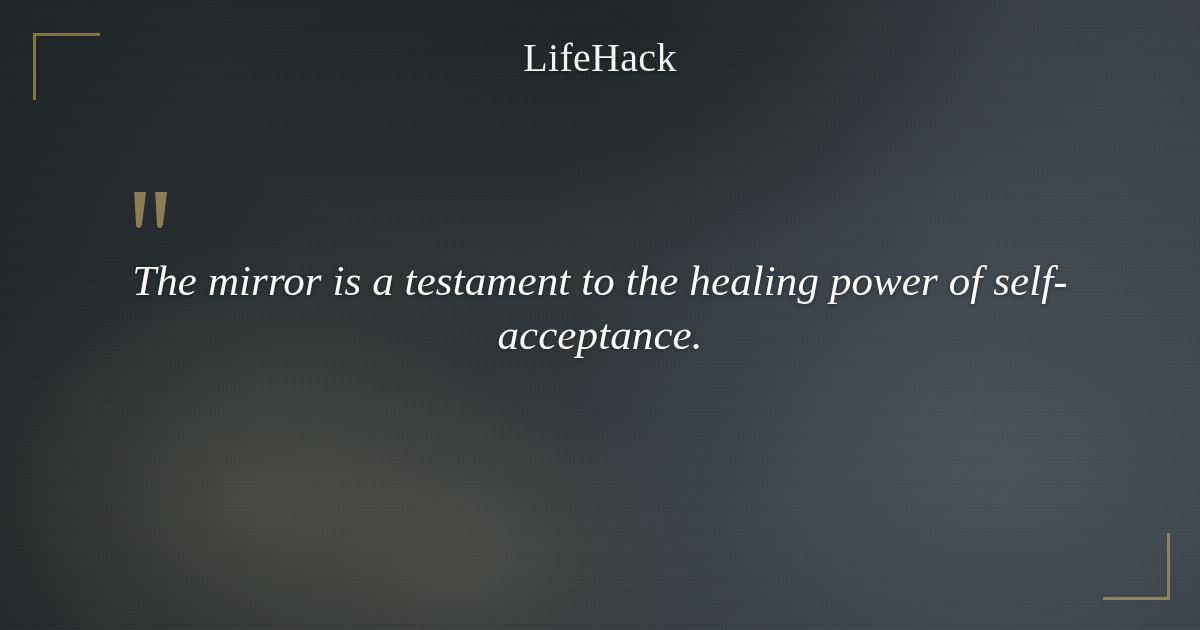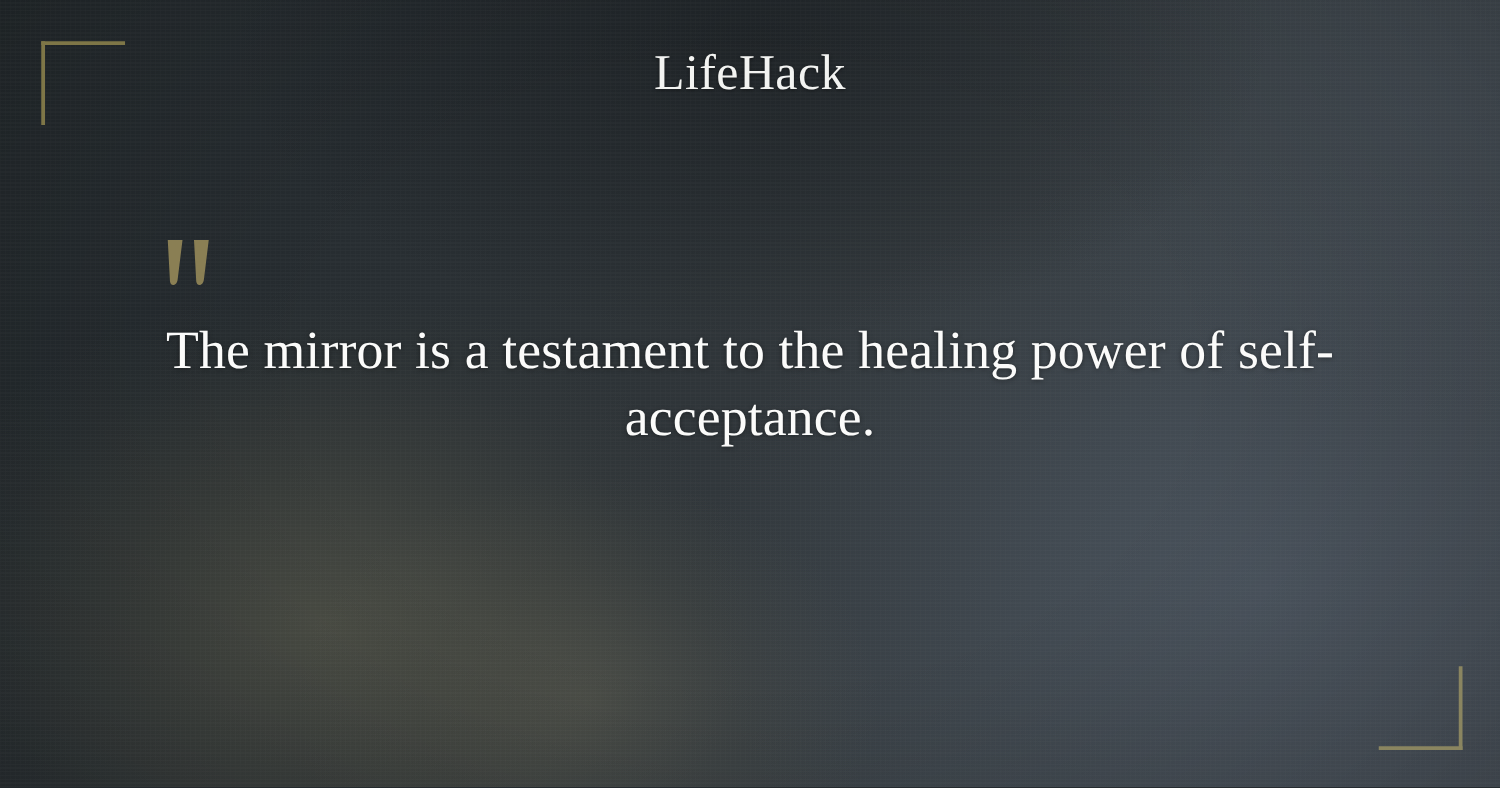--- a/index.html
+++ b/index.html
@@ -164,6 +164,7 @@
     padding: 0 2px;
     text-align: center;
     font-family: "Liberation Serif", "DejaVu Serif", serif;
+    font-style: italic;
     font-weight: 400;
     font-size: 43px;
     line-height: 1.25;

